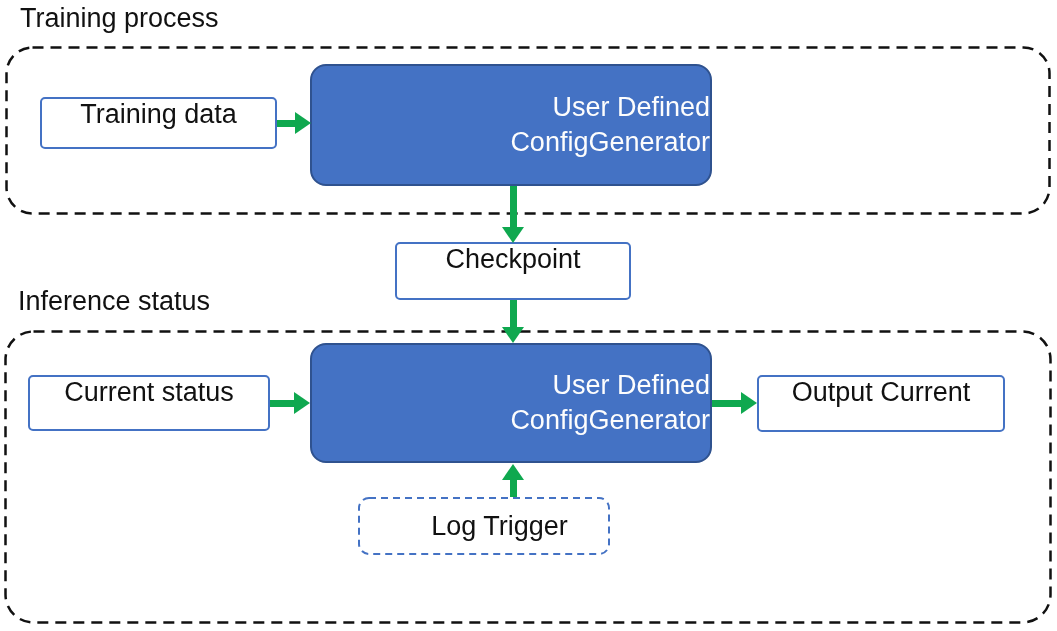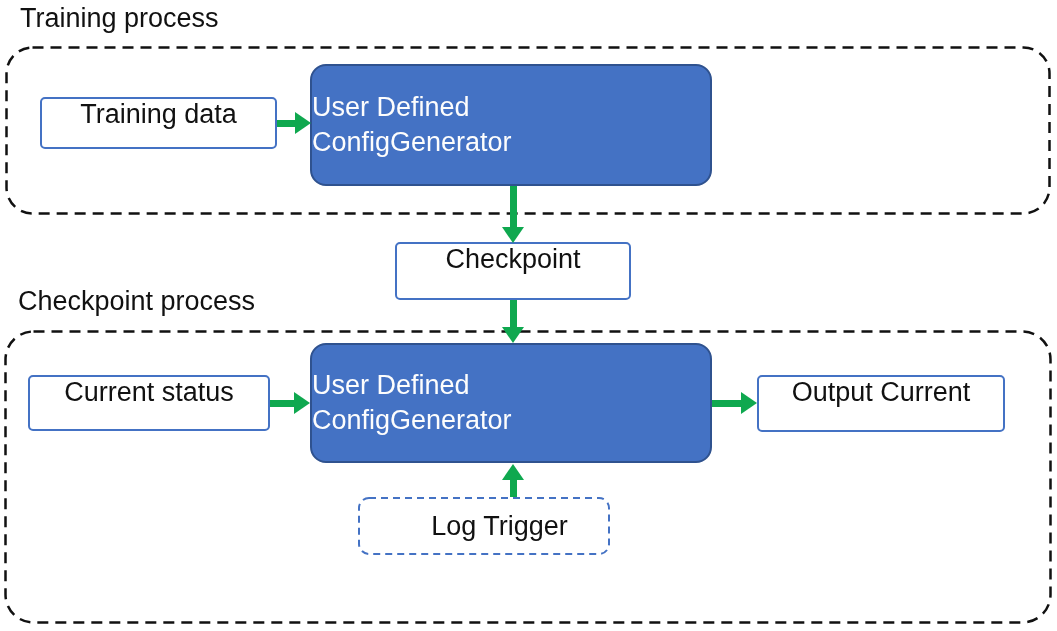--- a/index.html
+++ b/index.html
@@ -46,7 +46,7 @@
     border-radius: 16px;
     display: flex;
     flex-direction: column;
-    align-items: flex-start;
+    align-items: flex-end;
     justify-content: center;
     color: #FDFDFD;
     font-size: 27px;

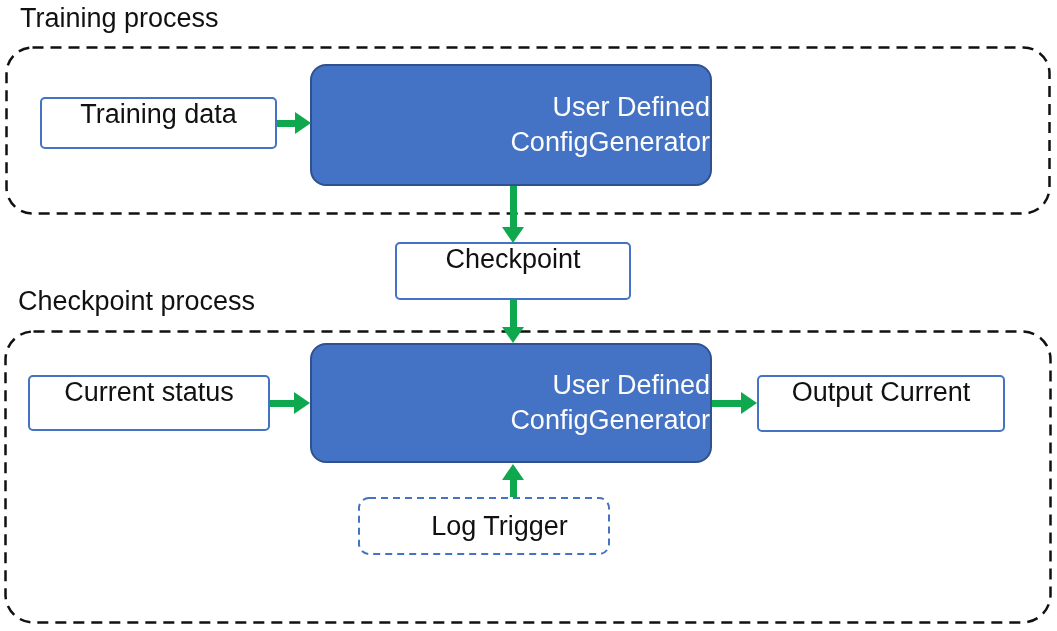--- a/index.html
+++ b/index.html
@@ -98,7 +98,7 @@
 
   <div class="section-title" style="left:20px; top:3px">Training process</div>
 
-  <div class="section-title" style="left:18px; top:286px">Checkpoint process</div>
+  <div class="section-title" style="left:18px; top:286px">Inference status</div>
 
   <div class="dash-container" style="left:5px; top:46px; width:1046px; height:169px">
     <svg width="1046" height="169">

